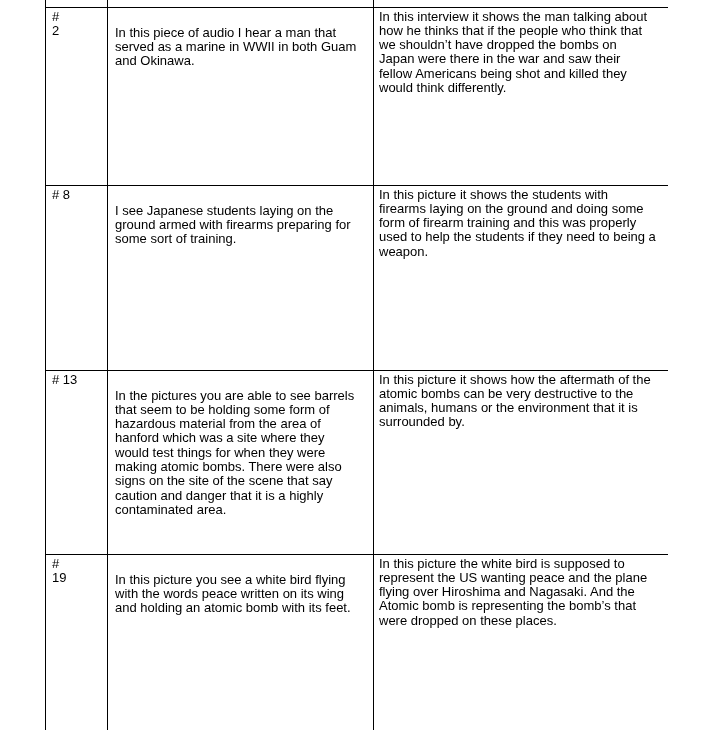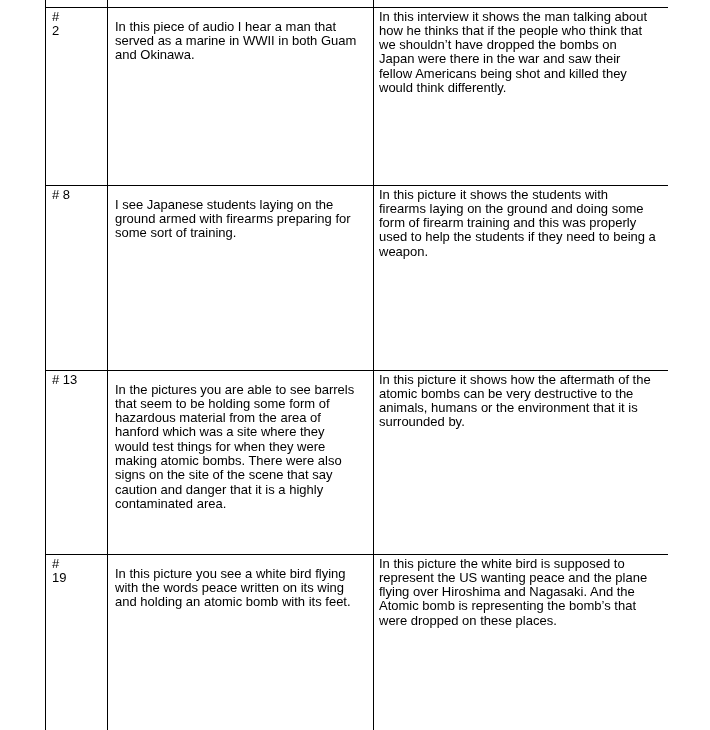--- a/index.html
+++ b/index.html
@@ -42,7 +42,7 @@
     overflow: hidden;
   }
   td.num  { padding: 2px 4px 0 6px; }
-  td.obs  { padding: 12px 6px 0 7px; }
+  td.obs  { padding: 18px 6px 0 7px; }
   td.intp { padding: 2px 8px 0 5px; }
   tr.partial td {
     height: 7px;

